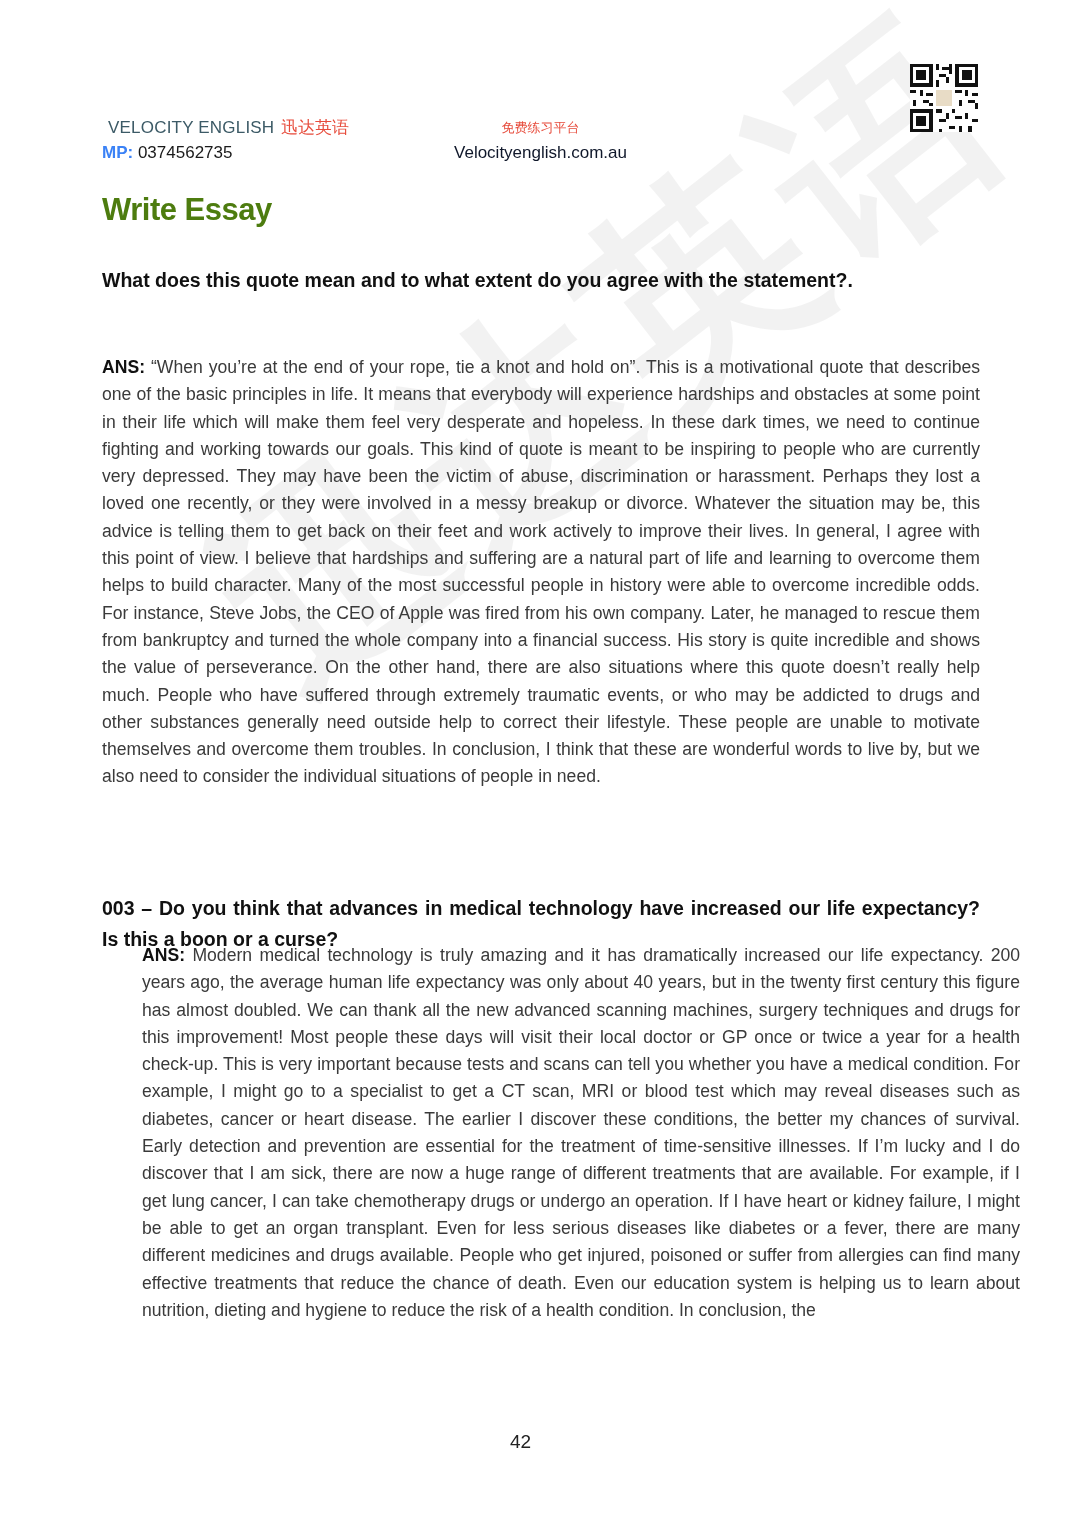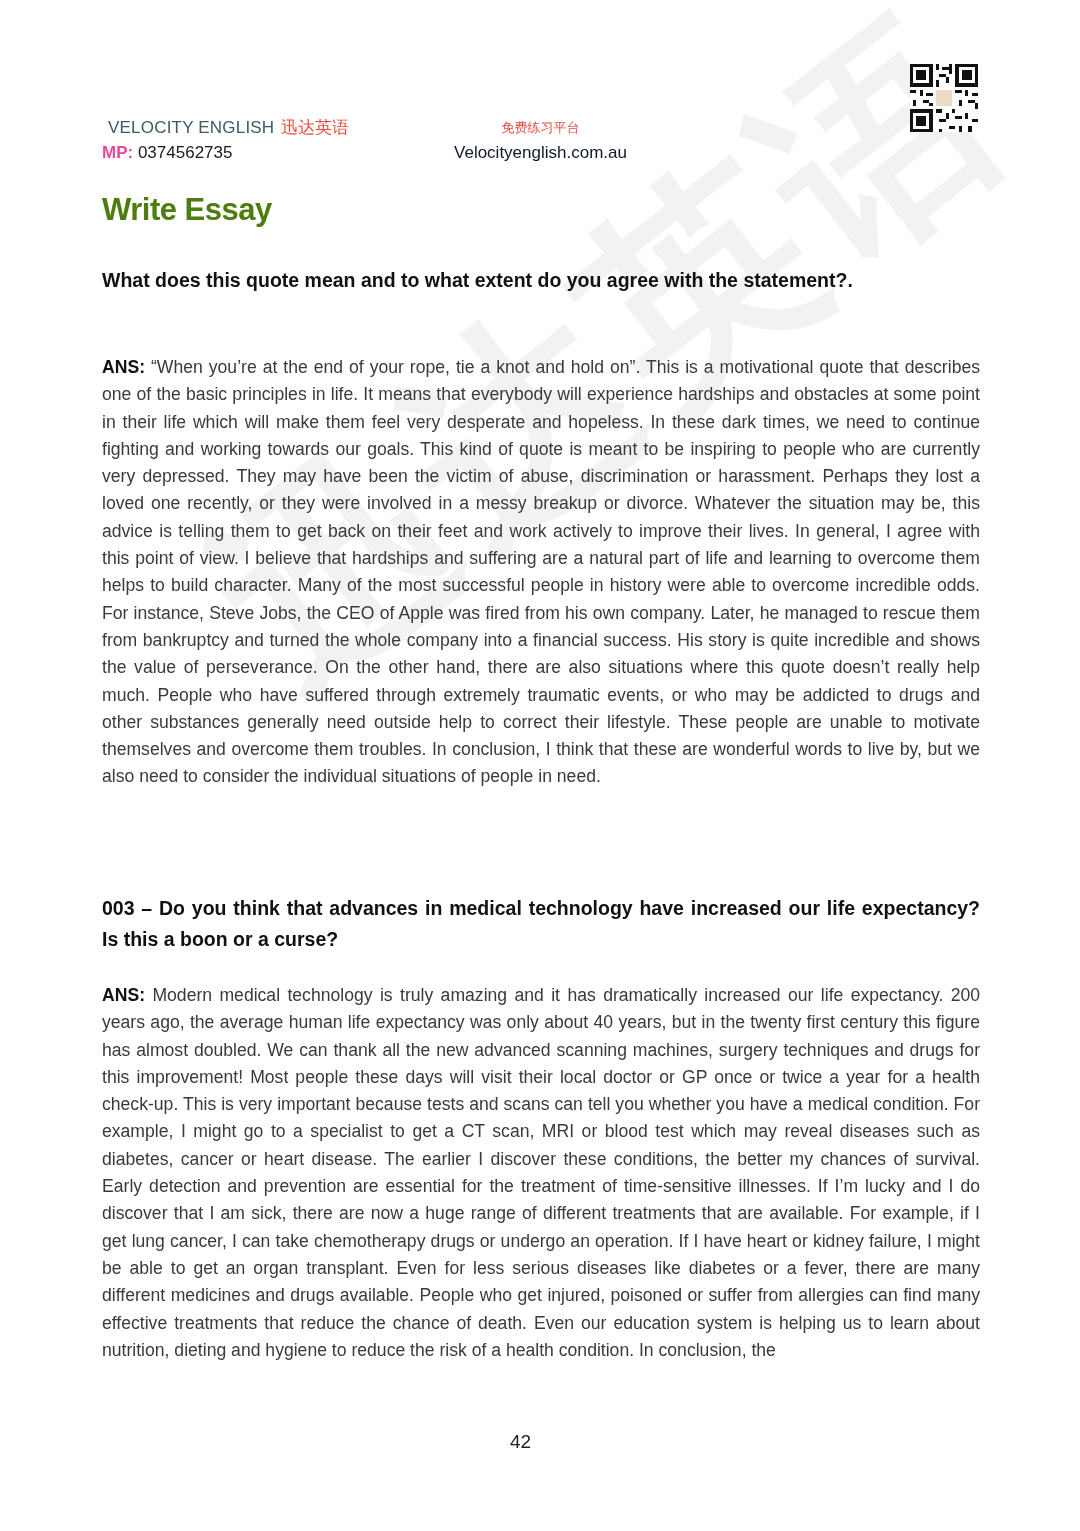--- a/index.html
+++ b/index.html
@@ -16,7 +16,7 @@
     .hdr-left { position: absolute; left: 102px; top: 115px; font-size: 17px; line-height: 25px; }
     .brand-en { color: #3c5a66; letter-spacing: 0.2px; margin-left: 6px; }
     .brand-cn { color: #e74c3c; margin-left: 2px; font-family: "DejaVu Sans", sans-serif; }
-    .mp-label { font-weight: bold; color: #ec4899; }
+    .mp-label { font-weight: bold; color: #3b82f6; }
     .mp-val { color: #1a1a1a; }
 
     .hdr-mid { position: absolute; left: 438px; top: 115px; width: 205px; text-align: center;

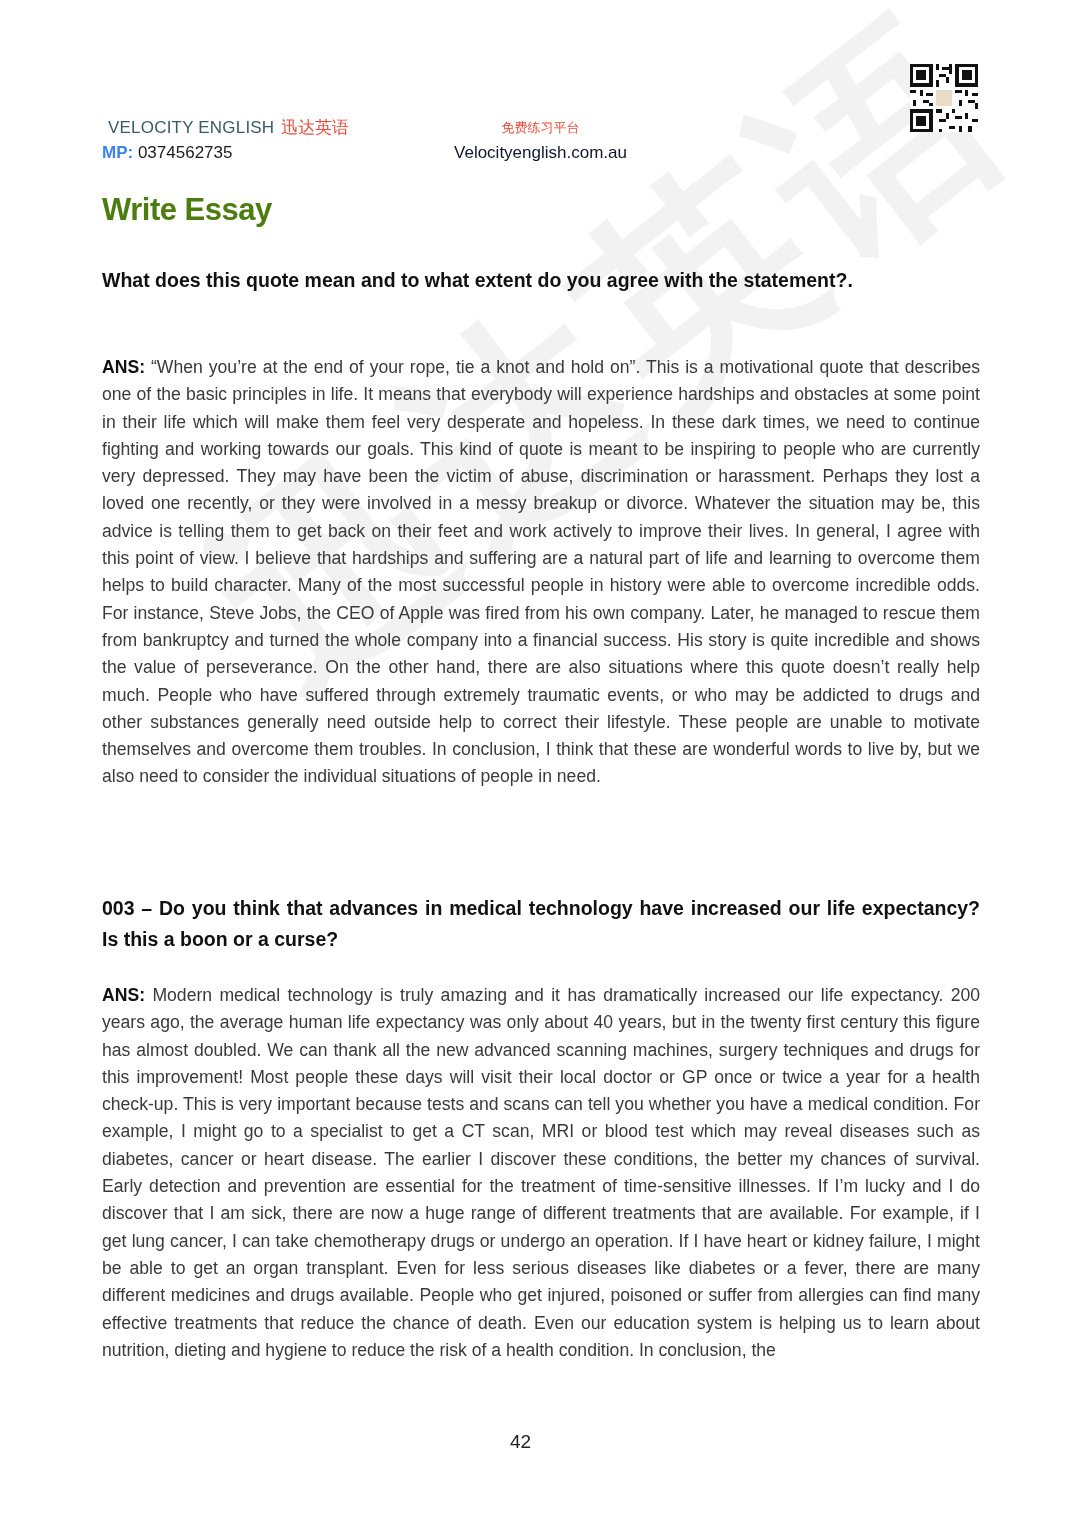--- a/index.html
+++ b/index.html
@@ -37,7 +37,7 @@
     .ans { position: absolute; left: 102px; width: 878px; font-size: 17.6px; line-height: 27.3px;
            color: #3a3a3a; text-align: justify; }
     .ans1 { top: 354px; }
-    .ans2 { top: 982px; }
+    .ans2 { top: 942px; margin-left: 40px; }
     .ans-label { font-weight: bold; color: #111; }
 
     .pagenum { position: absolute; left: 0; width: 1041px; top: 1431px; text-align: center;

